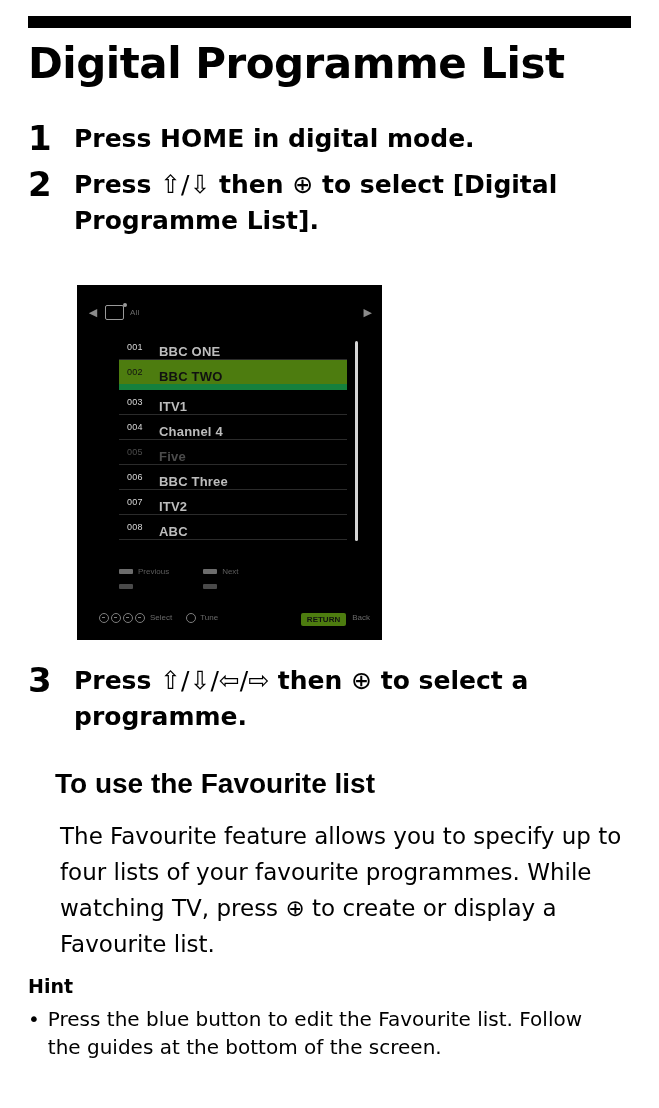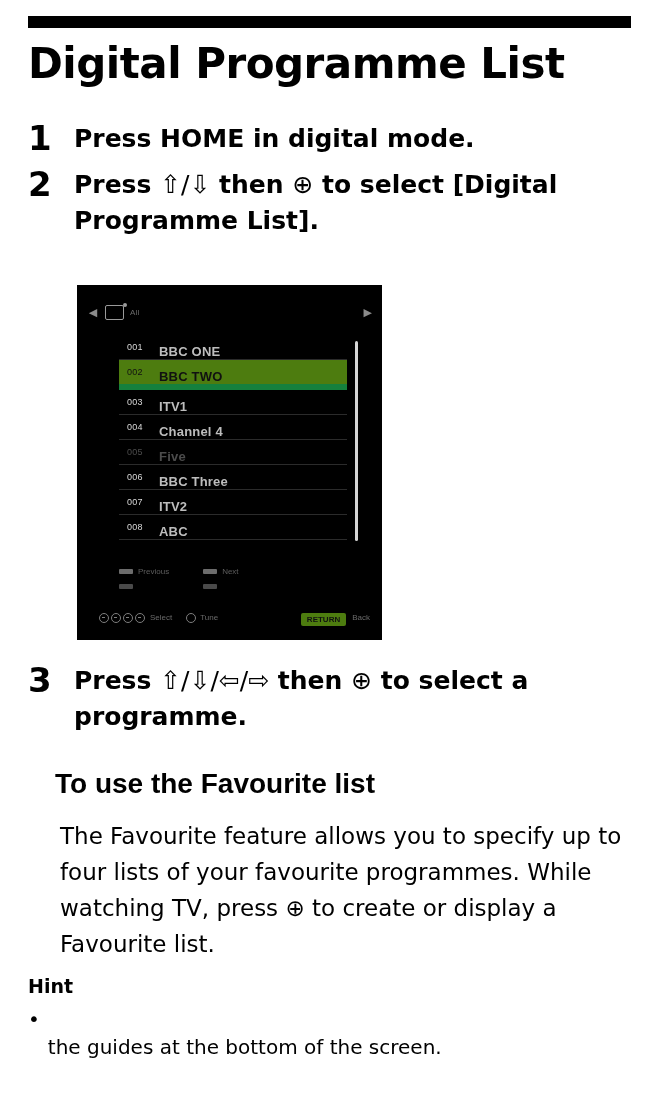--- a/index.html
+++ b/index.html
@@ -428,7 +428,7 @@
     <div class="hint-item">
       <span class="bullet">•</span>
       <span class="hint-text">
-        <br>
+        <span>Press the blue button to edit the Favourite list. Follow</span><br>
         <span>the guides at the bottom of the screen.</span>
       </span>
     </div>

